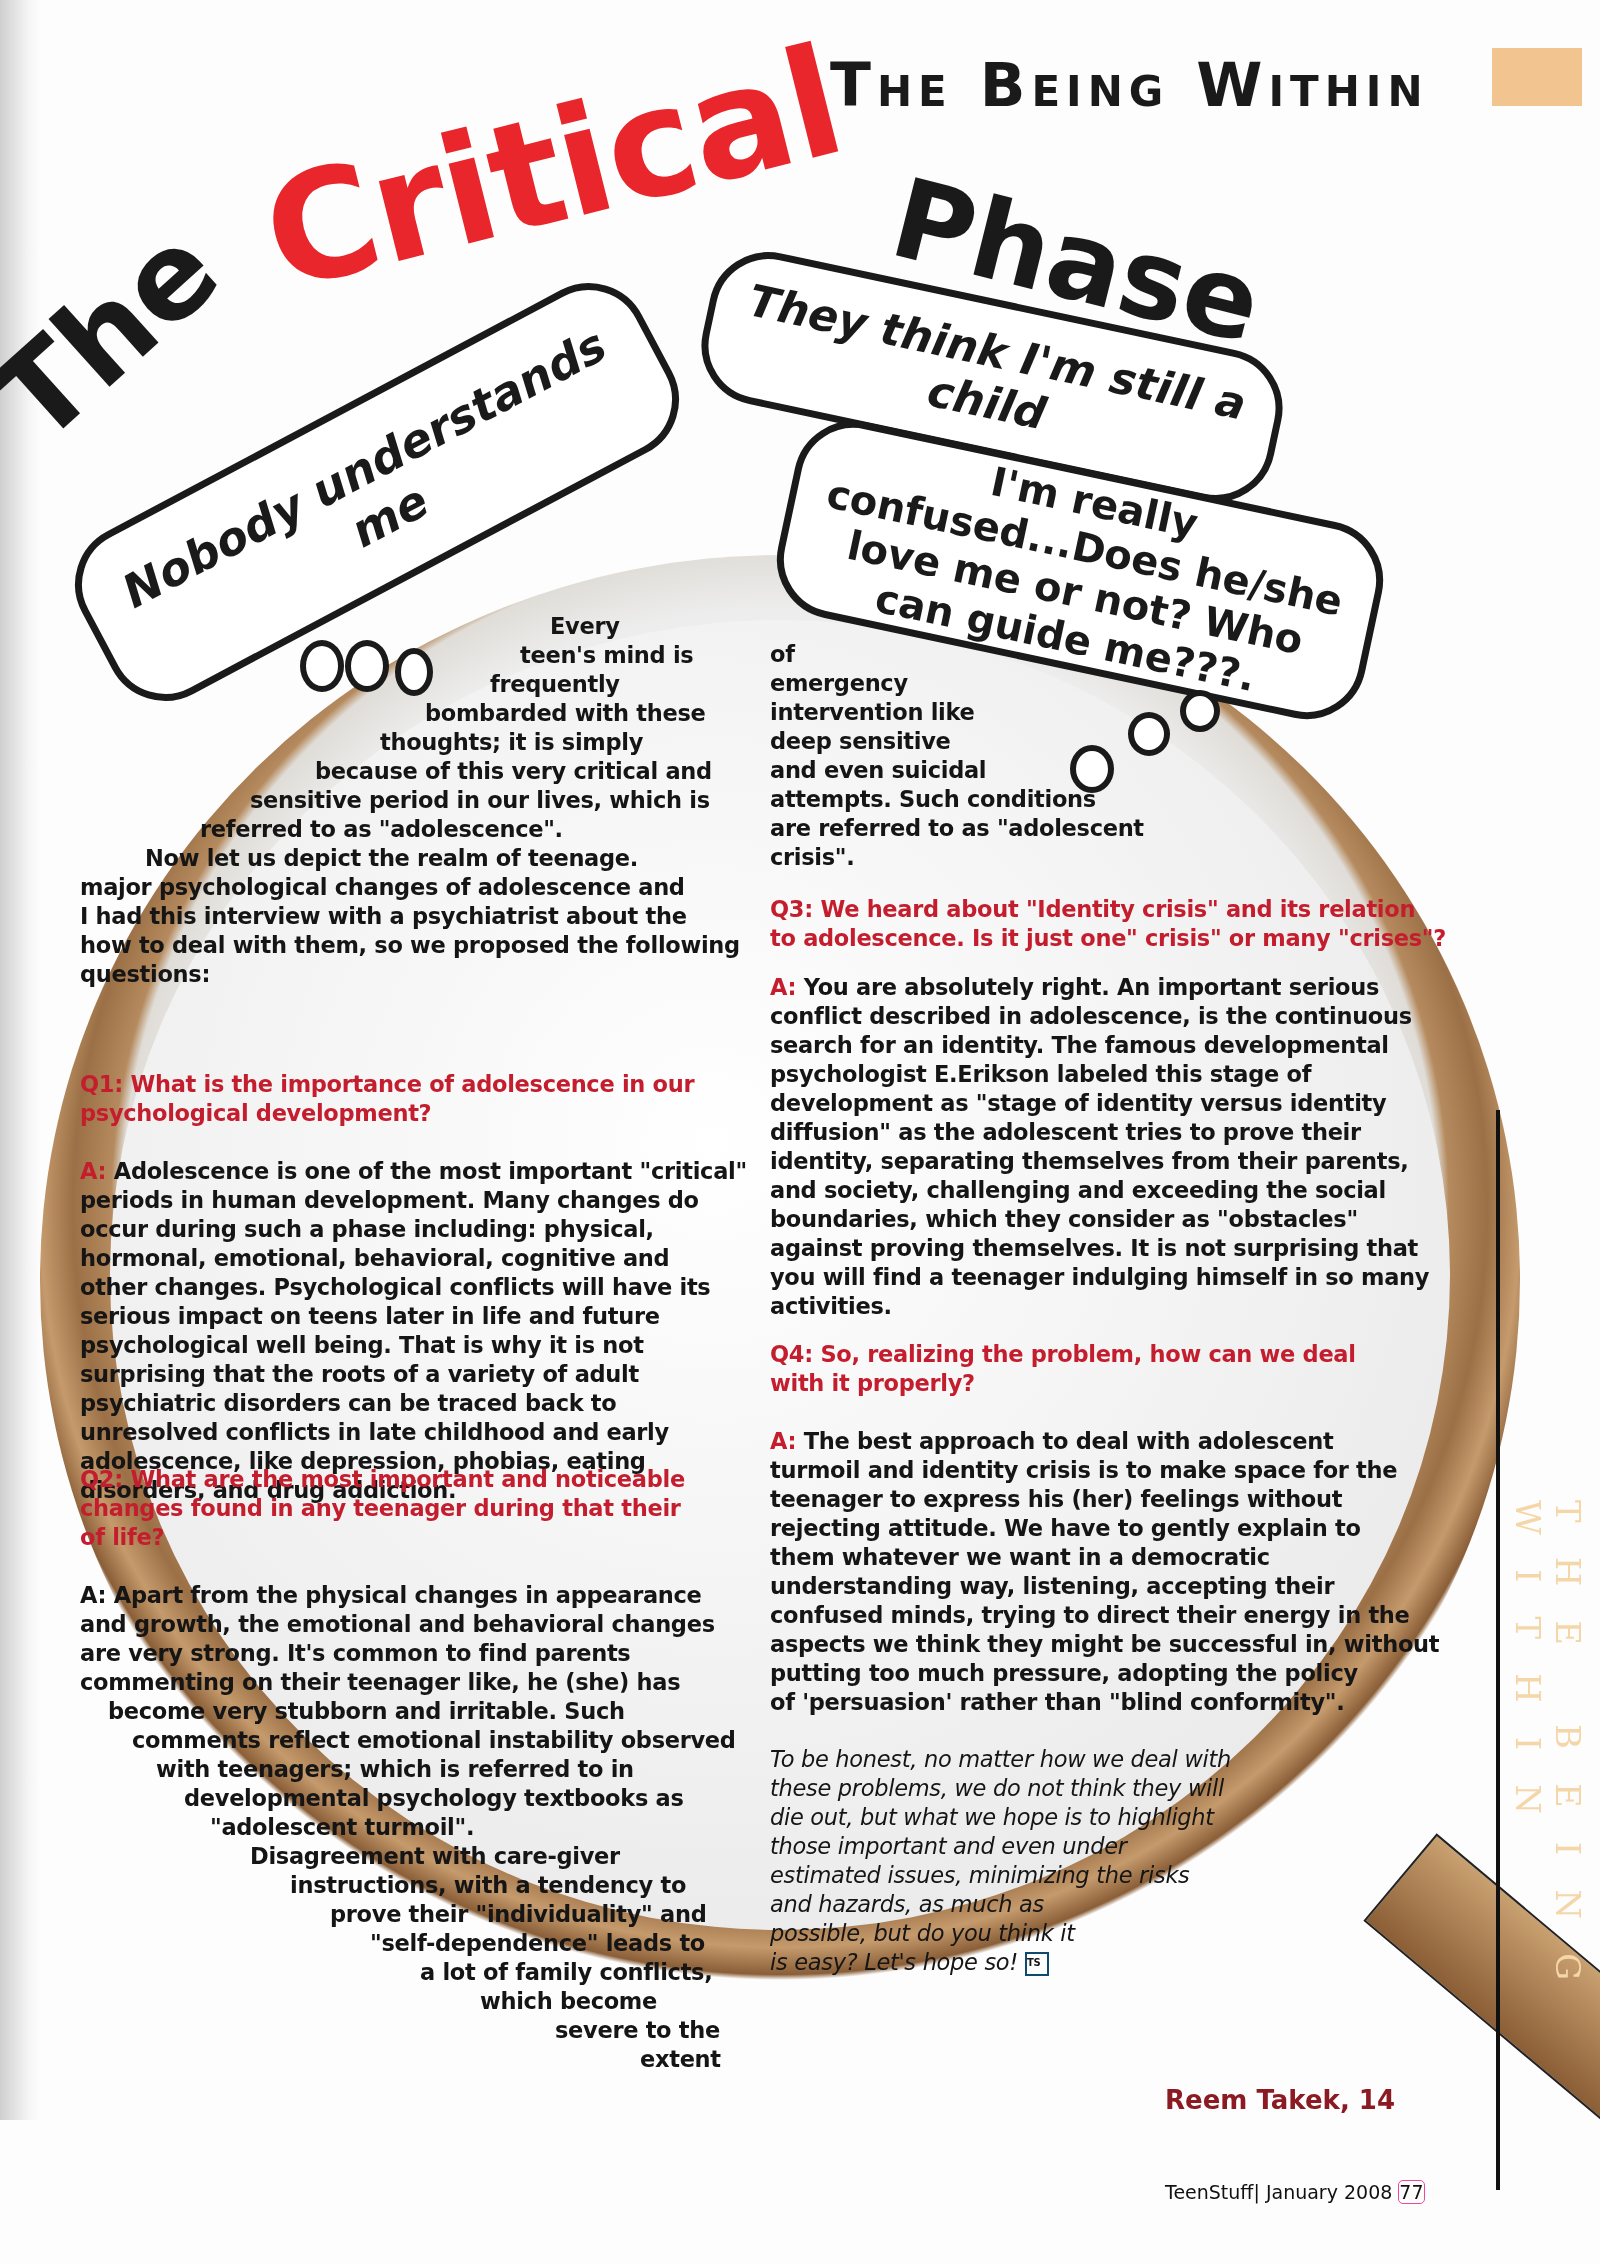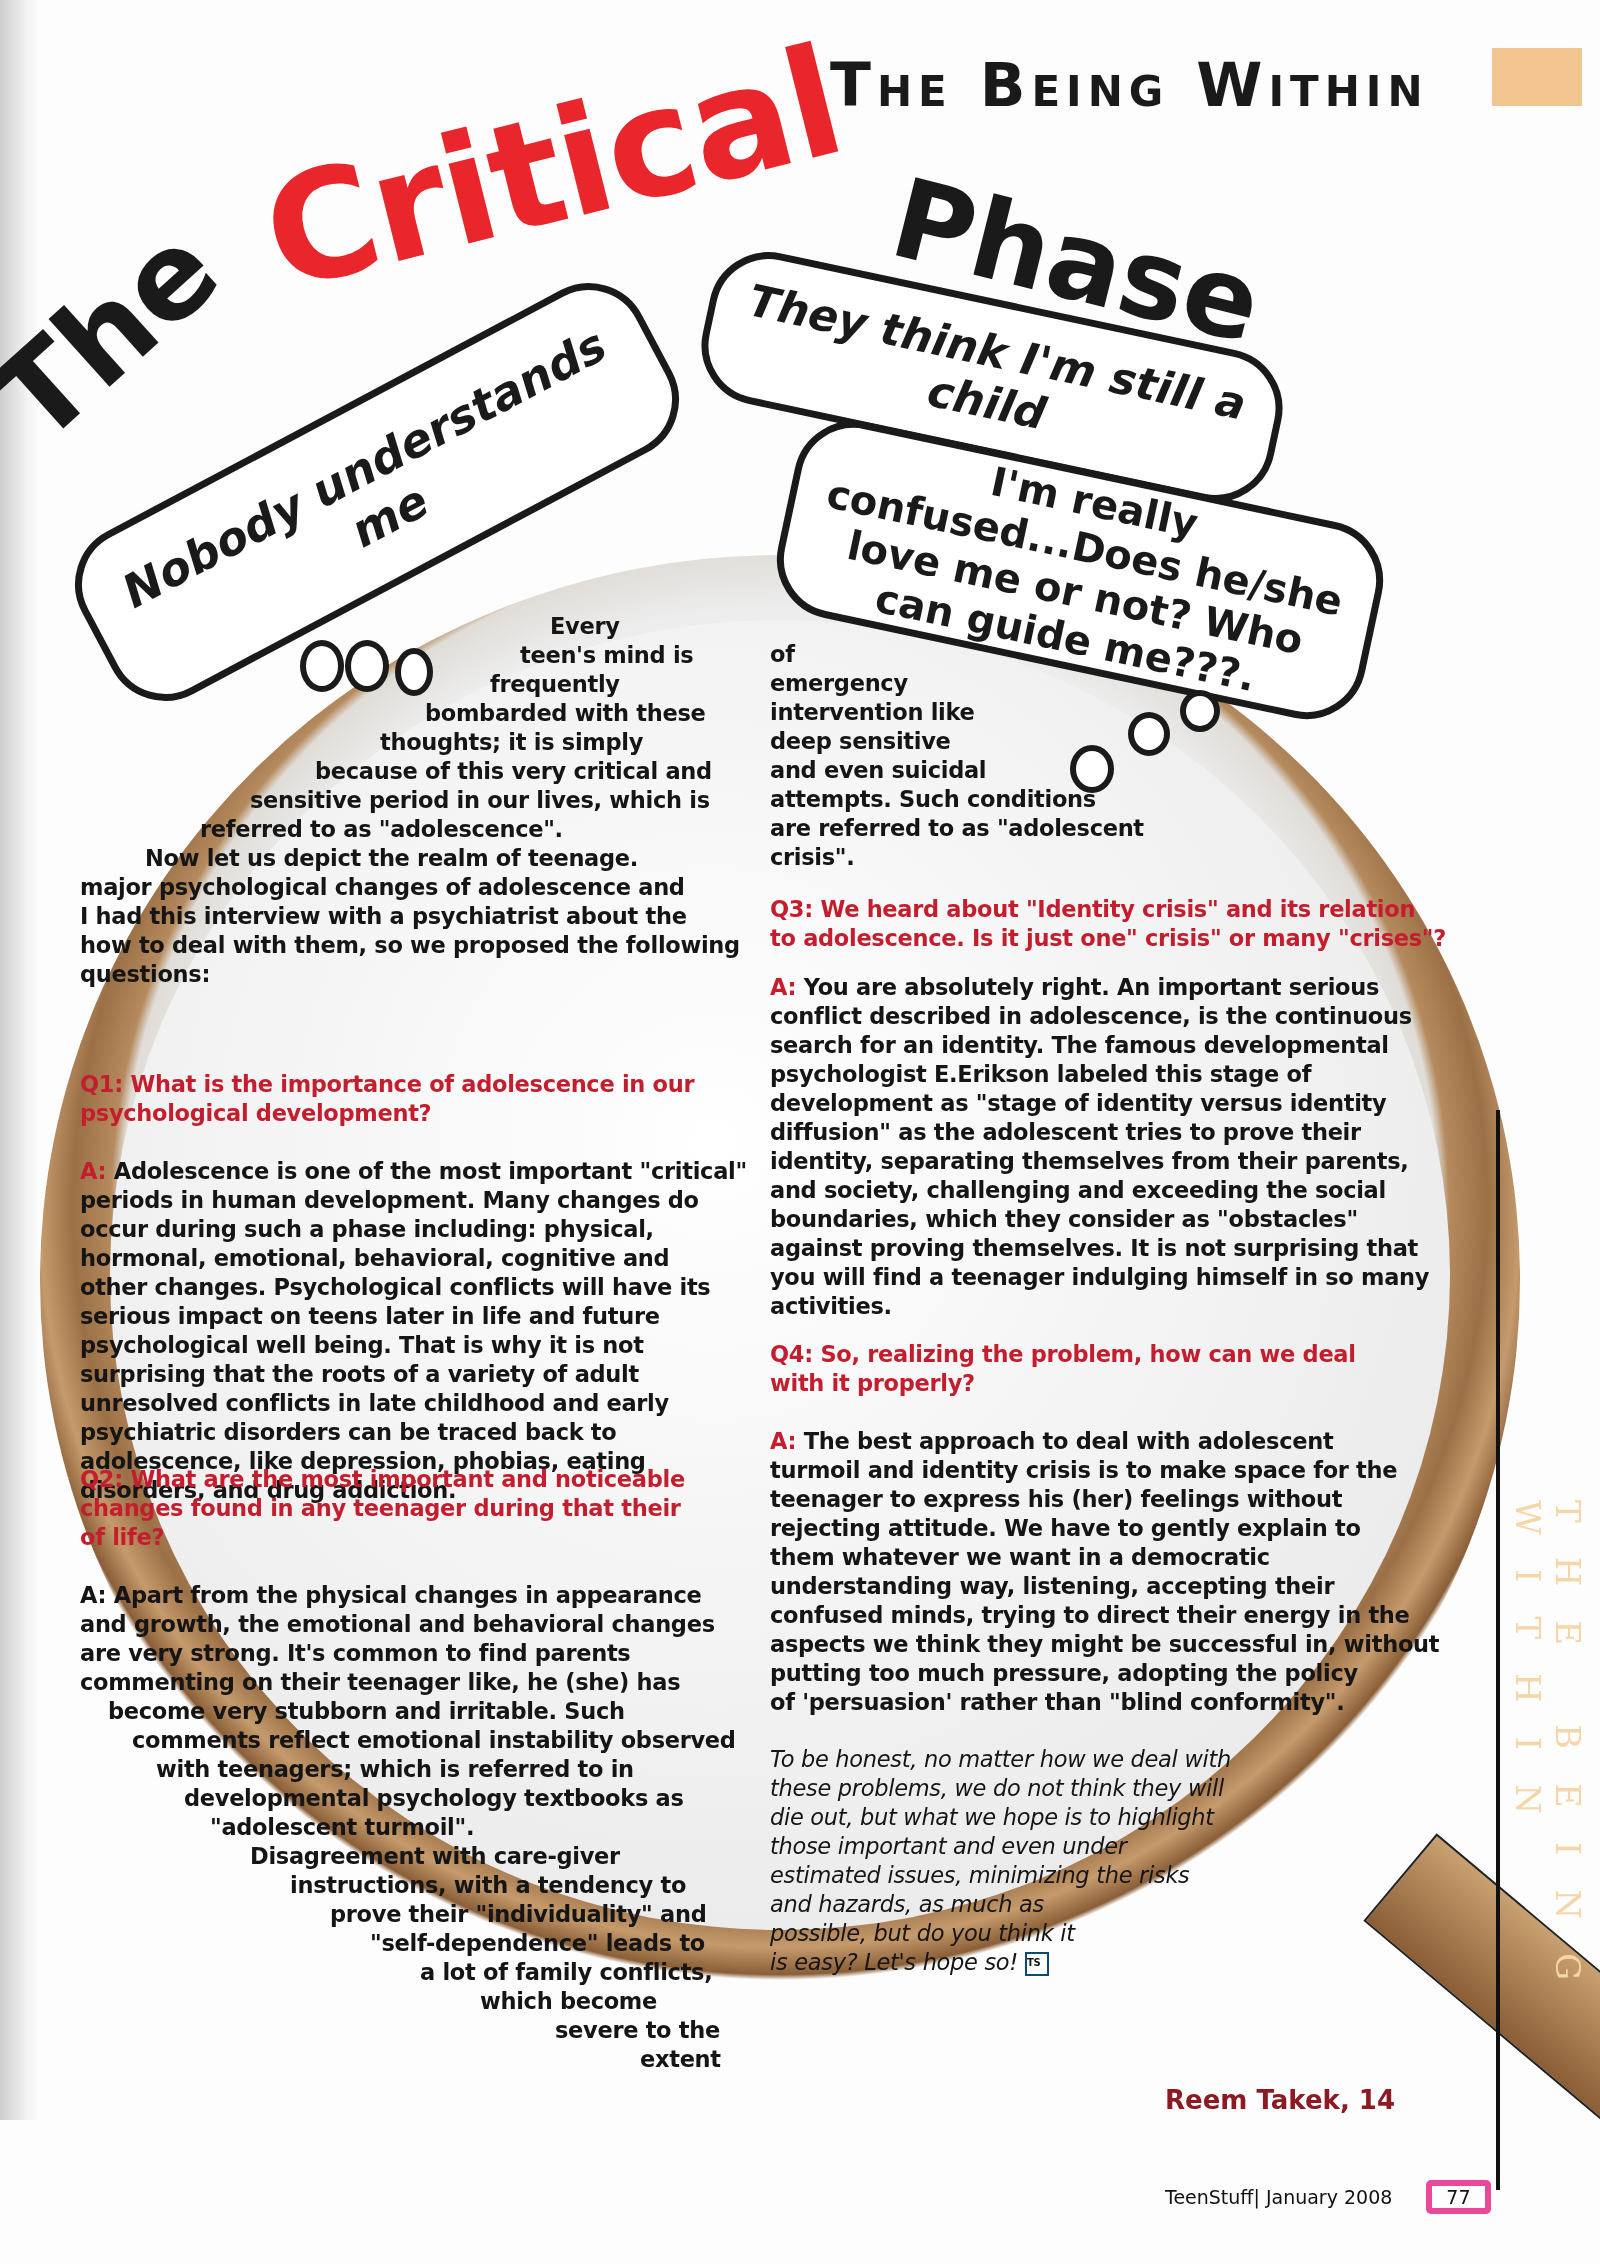--- a/index.html
+++ b/index.html
@@ -100,8 +100,8 @@
   <span class="line">serious impact on teens later in life and future</span>
   <span class="line">psychological well being. That is why it is not</span>
   <span class="line">surprising that the roots of a variety of adult</span>
+  <span class="line">psychiatric disorders can be traced back to</span>
   <span class="line">unresolved conflicts in late childhood and early</span>
-  <span class="line">psychiatric disorders can be traced back to</span>
   <span class="line">adolescence, like depression, phobias, eating</span>
   <span class="line">disorders, and drug addiction.</span>
 </div>

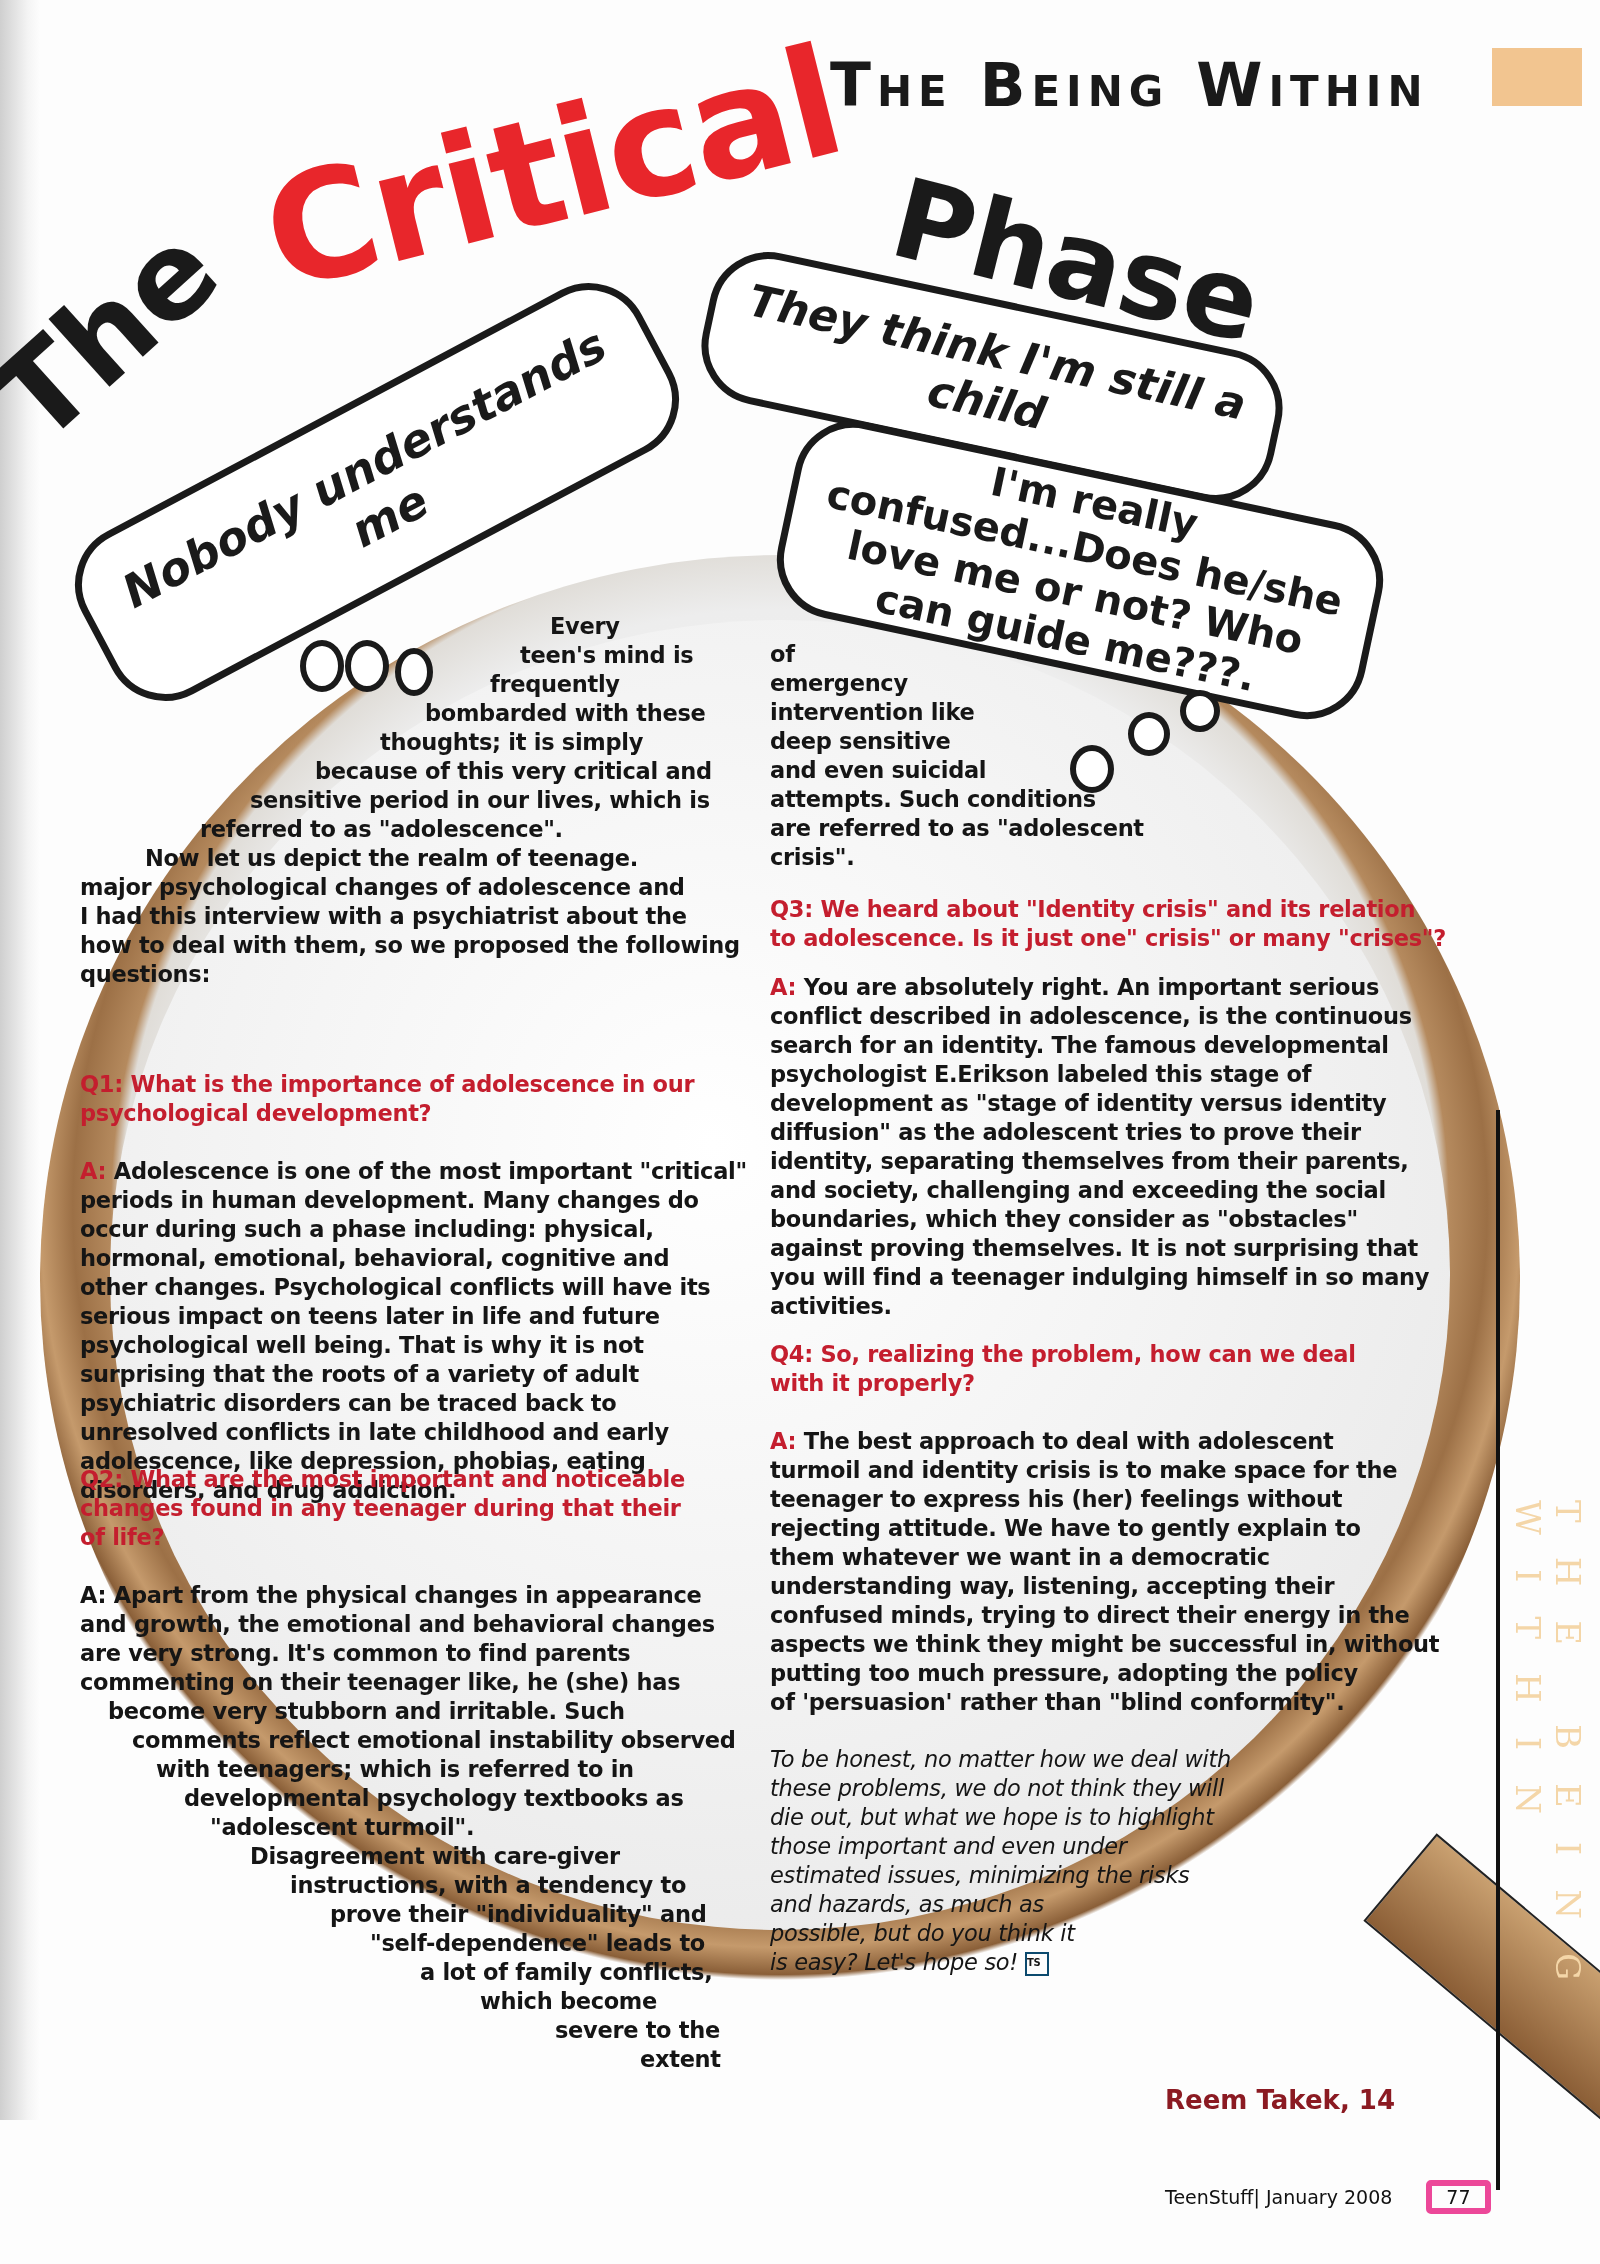--- a/index.html
+++ b/index.html
@@ -33,7 +33,7 @@
   .ital{font-style:italic;font-weight:400;}
   .byline{position:absolute;left:1165px;top:2085px;font-weight:700;font-size:26px;color:#8b1a22;}
   .footer{position:absolute;left:1165px;top:2180px;font-size:19px;color:#111;}
-  .pagenum{display:inline-block;border:6px solid #ec4899;border-radius:5px;padding:0 14px;margin-left:28px;}
+  .pagenum{display:inline-block;border:1px solid #ec4899;border-radius:5px;padding:0 0;margin-left:0;}
   .vline{position:absolute;left:1496px;top:1110px;width:4px;height:1080px;background:#111;}
   .vtext{position:absolute;left:1508px;top:1500px;writing-mode:vertical-rl;font-size:34px;letter-spacing:34px;color:#f4d6a8;font-family:"DejaVu Serif",serif;}
   .tb-mark{display:inline-block;width:20px;height:20px;border:2px solid #0c4a6e;font-size:10px;line-height:18px;text-align:left;font-weight:700;vertical-align:middle;font-style:normal;}

